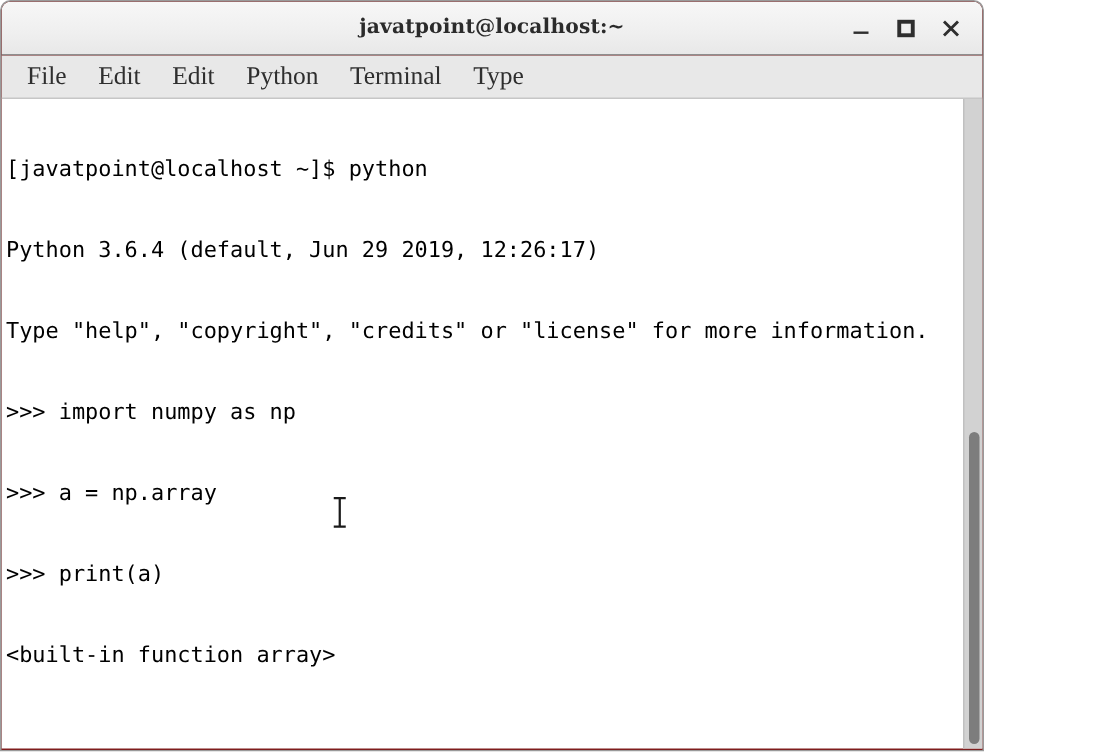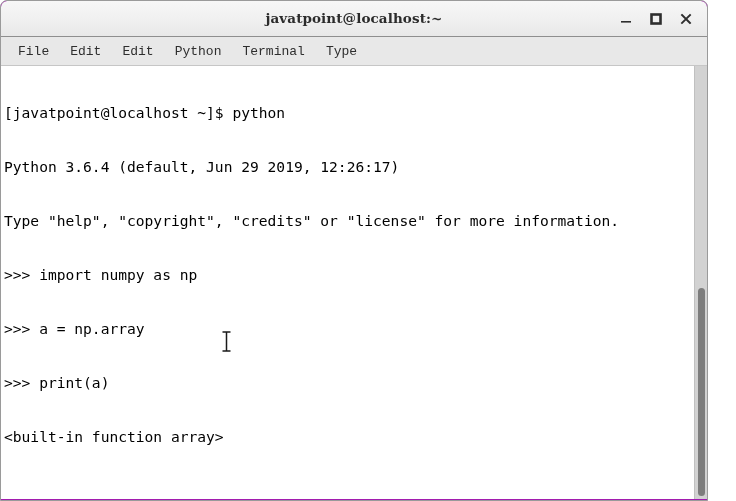--- a/index.html
+++ b/index.html
@@ -16,10 +16,10 @@
 
   #window {
     position: relative;
-    width: 708px;
+    width: 656px;
     height: 501px;
     box-sizing: border-box;
-    background: #a21caf;
+    background: #7f1d1d;
     border: 1px solid #9a9a9a;
     border-radius: 7px 7px 0 0;
     overflow: hidden;

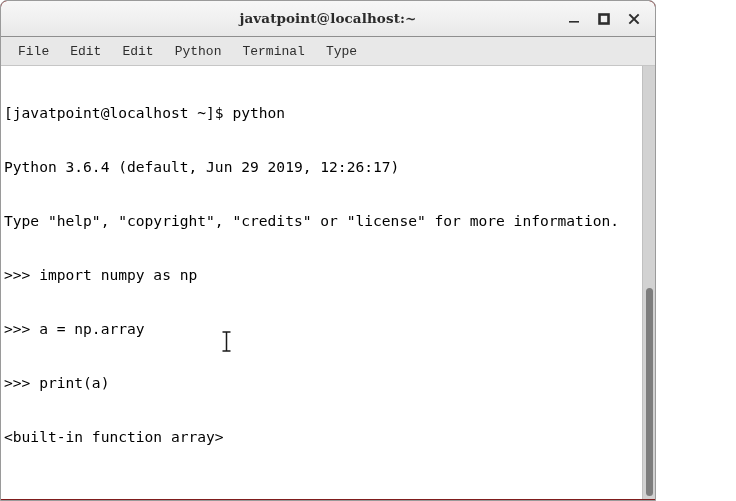--- a/index.html
+++ b/index.html
@@ -77,8 +77,8 @@
     padding-left: 8px;
   }
   .menu-item {
-    font-family: Liberation Mono, monospace;
-    font-size: 13px;
+    font-family: Liberation Serif, serif;
+    font-size: 17px;
     color: #2e2e2e;
     padding: 2px 9px;
     margin-right: 3px;

